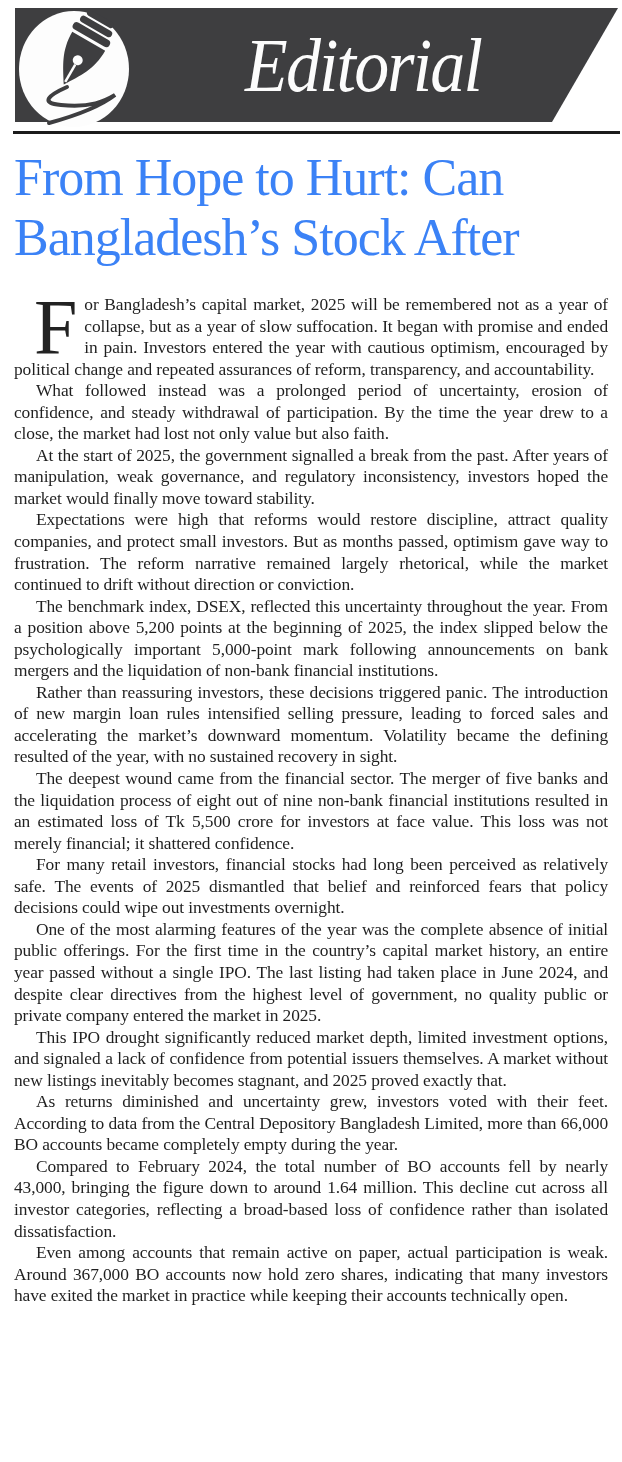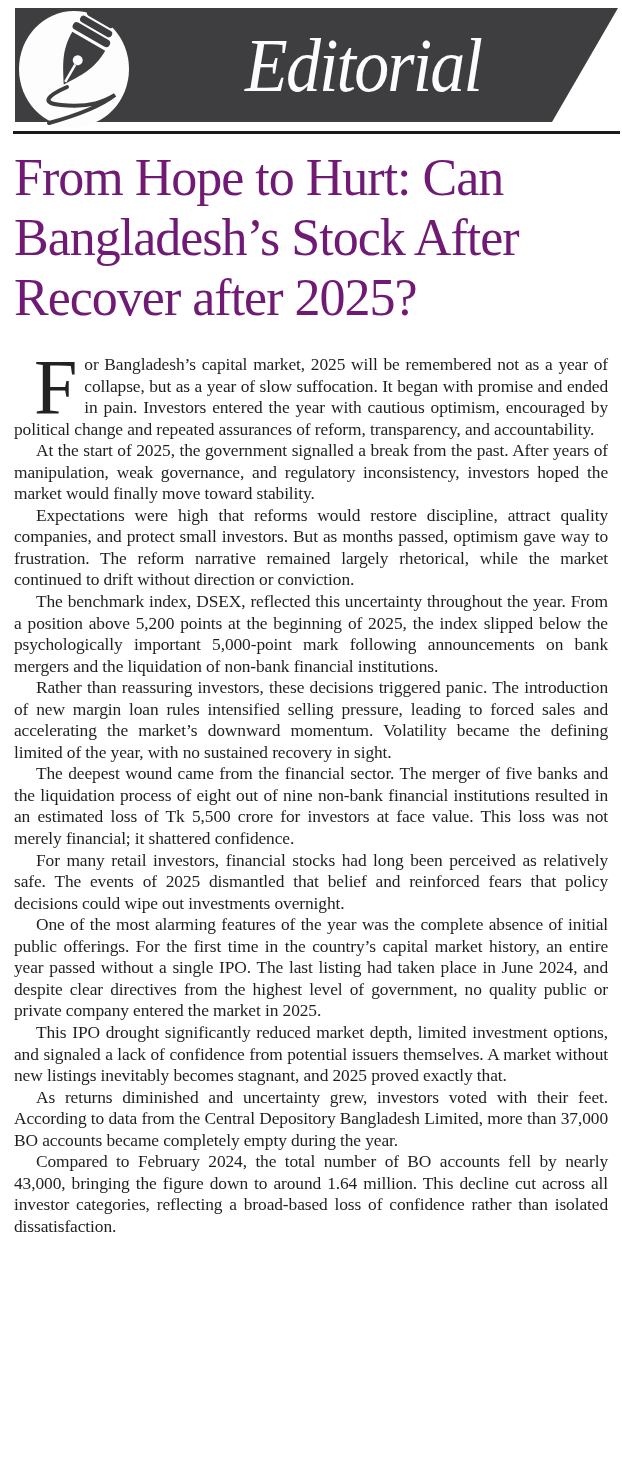--- a/index.html
+++ b/index.html
@@ -34,7 +34,7 @@
   
   .headline {
     margin:148px 12px 0 14px; padding:0; font-weight:normal;
-    font-size:52px; line-height:60px; letter-spacing:-1px; color:#701a75;
+    font-size:52px; line-height:60px; letter-spacing:-1px; color:#3b82f6;
   }
   .headline .hl { display:block; white-space:nowrap; }
 

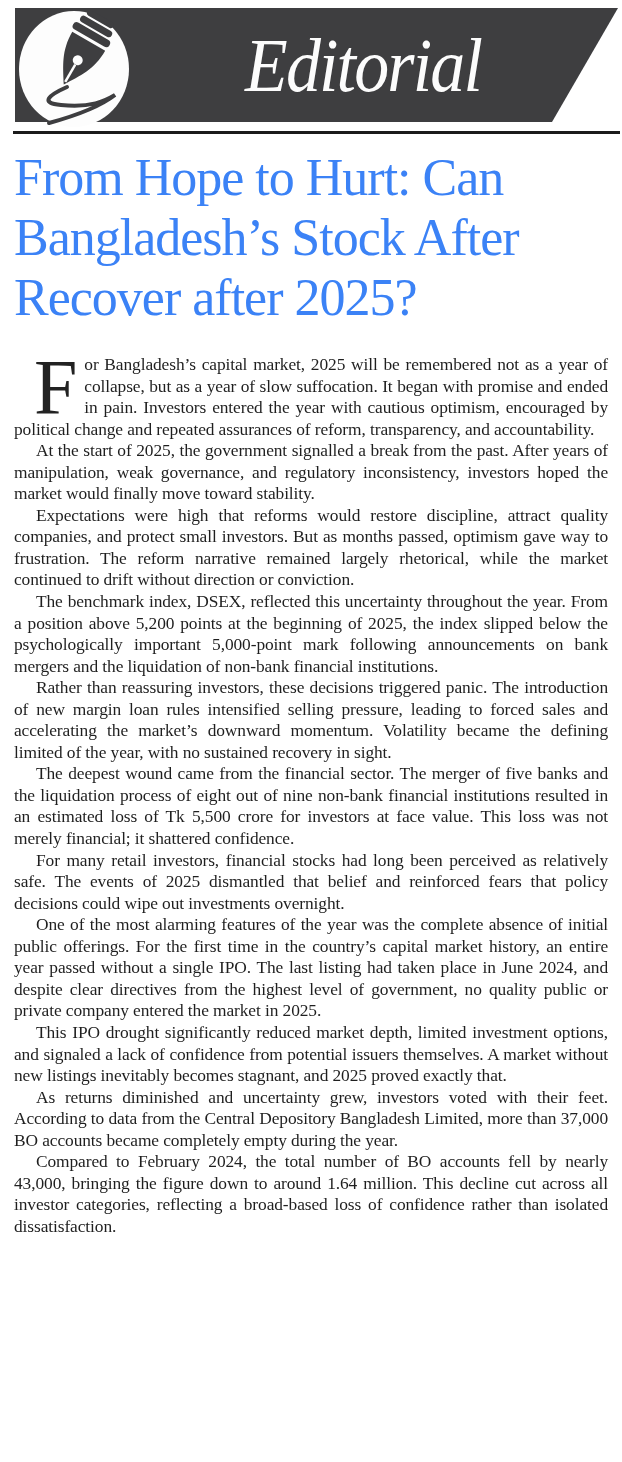--- a/index.html
+++ b/index.html
@@ -80,7 +80,6 @@
   <h1 class="headline">
     <span class="hl">From Hope to Hurt: Can</span>
     <span class="hl">Bangladesh’s Stock After</span>
-    <span class="hl">Recover after 2025?</span>
   </h1>
 
   <div class="copy">

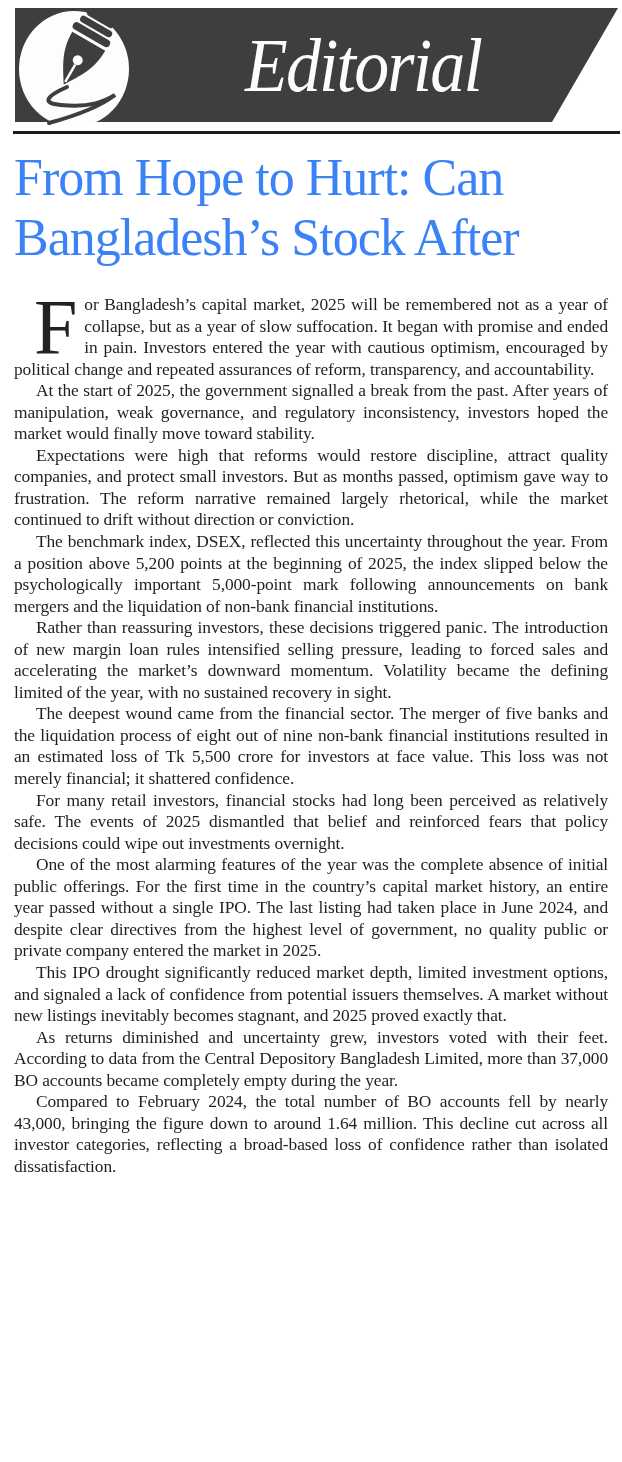--- a/index.html
+++ b/index.html
@@ -84,6 +84,7 @@
 
   <div class="copy">
     <p class="first"><span class="dropcap">F</span><span>or Bangladesh’s capital market, 2025 will be remembered not as a year of collapse, but as a year of slow suffocation. It began with promise and ended in pain. Investors entered the year with cautious optimism, encouraged by political change and repeated assurances of reform, transparency, and accountability.</span></p>
+    <p>What followed instead was a prolonged period of uncertainty, erosion of confidence, and steady withdrawal of participation. By the time the year drew to a close, the market had lost not only value but also faith.</p>
     <p>At the start of 2025, the government signalled a break from the past. After years of manipulation, weak governance, and regulatory inconsistency, investors hoped the market would finally move toward stability.</p>
     <p>Expectations were high that reforms would restore discipline, attract quality companies, and protect small investors. But as months passed, optimism gave way to frustration. The reform narrative remained largely rhetorical, while the market continued to drift without direction or conviction.</p>
     <p>The benchmark index, DSEX, reflected this uncertainty throughout the year. From a position above 5,200 points at the beginning of 2025, the index slipped below the psychologically important 5,000-point mark following announcements on bank mergers and the liquidation of non-bank financial institutions.</p>

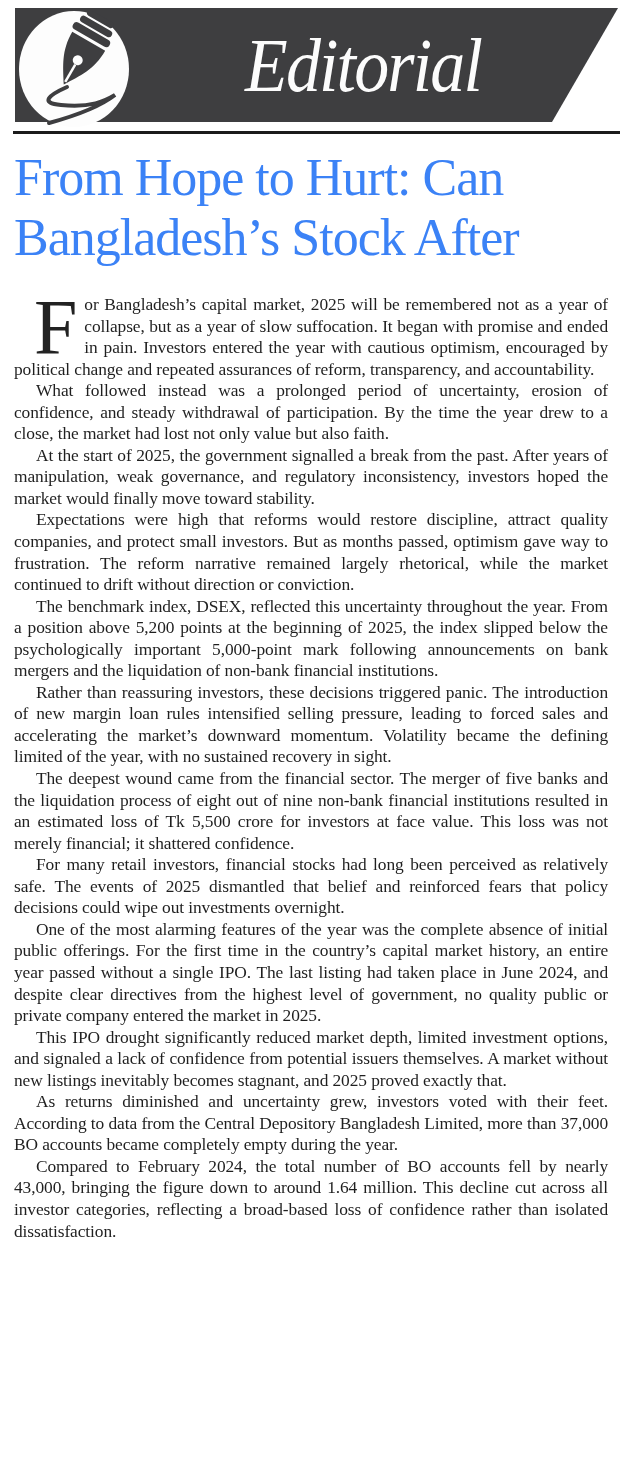--- a/index.html
+++ b/index.html
@@ -88,7 +88,7 @@
     <p>At the start of 2025, the government signalled a break from the past. After years of manipulation, weak governance, and regulatory inconsistency, investors hoped the market would finally move toward stability.</p>
     <p>Expectations were high that reforms would restore discipline, attract quality companies, and protect small investors. But as months passed, optimism gave way to frustration. The reform narrative remained largely rhetorical, while the market continued to drift without direction or conviction.</p>
     <p>The benchmark index, DSEX, reflected this uncertainty throughout the year. From a position above 5,200 points at the beginning of 2025, the index slipped below the psychologically important 5,000-point mark following announcements on bank mergers and the liquidation of non-bank financial institutions.</p>
-    <p>Rather than reassuring investors, these decisions triggered panic. The introduction of new margin loan rules intensified selling pressure, leading to forced sales and accelerating the market’s downward momentum. Volatility became the defining limited of the year, with no sustained recovery in sight.</p>
+    <p>Rather than reassuring investors, these decisions triggered panic. The introduction of new margin loan rules intensified selling pressure, leading to forced sales and accelerating the market’s downward momentum. Volatility became the defining resulted of the year, with no sustained recovery in sight.</p>
     <p>The deepest wound came from the financial sector. The merger of five banks and the liquidation process of eight out of nine non-bank financial institutions resulted in an estimated loss of Tk 5,500 crore for investors at face value. This loss was not merely financial; it shattered confidence.</p>
     <p>For many retail investors, financial stocks had long been perceived as relatively safe. The events of 2025 dismantled that belief and reinforced fears that policy decisions could wipe out investments overnight.</p>
     <p>One of the most alarming features of the year was the complete absence of initial public offerings. For the first time in the country’s capital market history, an entire year passed without a single IPO. The last listing had taken place in June 2024, and despite clear directives from the highest level of government, no quality public or private company entered the market in 2025.</p>

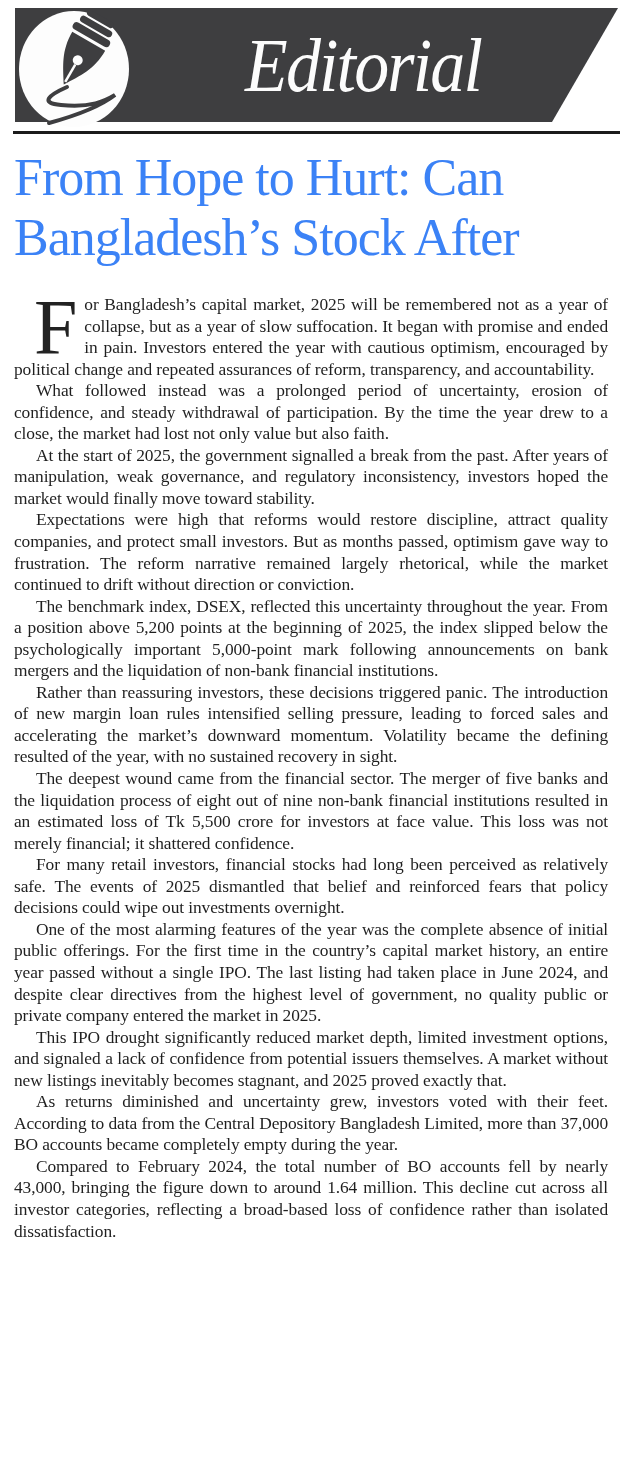--- a/index.html
+++ b/index.html
@@ -93,7 +93,7 @@
     <p>For many retail investors, financial stocks had long been perceived as relatively safe. The events of 2025 dismantled that belief and reinforced fears that policy decisions could wipe out investments overnight.</p>
     <p>One of the most alarming features of the year was the complete absence of initial public offerings. For the first time in the country’s capital market history, an entire year passed without a single IPO. The last listing had taken place in June 2024, and despite clear directives from the highest level of government, no quality public or private company entered the market in 2025.</p>
     <p>This IPO drought significantly reduced market depth, limited investment options, and signaled a lack of confidence from potential issuers themselves. A market without new listings inevitably becomes stagnant, and 2025 proved exactly that.</p>
-    <p>As returns diminished and uncertainty grew, investors voted with their feet. According to data from the Central Depository Bangladesh Limited, more than 37,000 BO accounts became completely empty during the year.</p>
+    <p>As returns diminished and uncertainty grew, investors voted with their feet. According to data from the Central Depository Bangladesh Limited, more than 66,000 BO accounts became completely empty during the year.</p>
     <p>Compared to February 2024, the total number of BO accounts fell by nearly 43,000, bringing the figure down to around 1.64 million. This decline cut across all investor categories, reflecting a broad-based loss of confidence rather than isolated dissatisfaction.</p>
   </div>
 

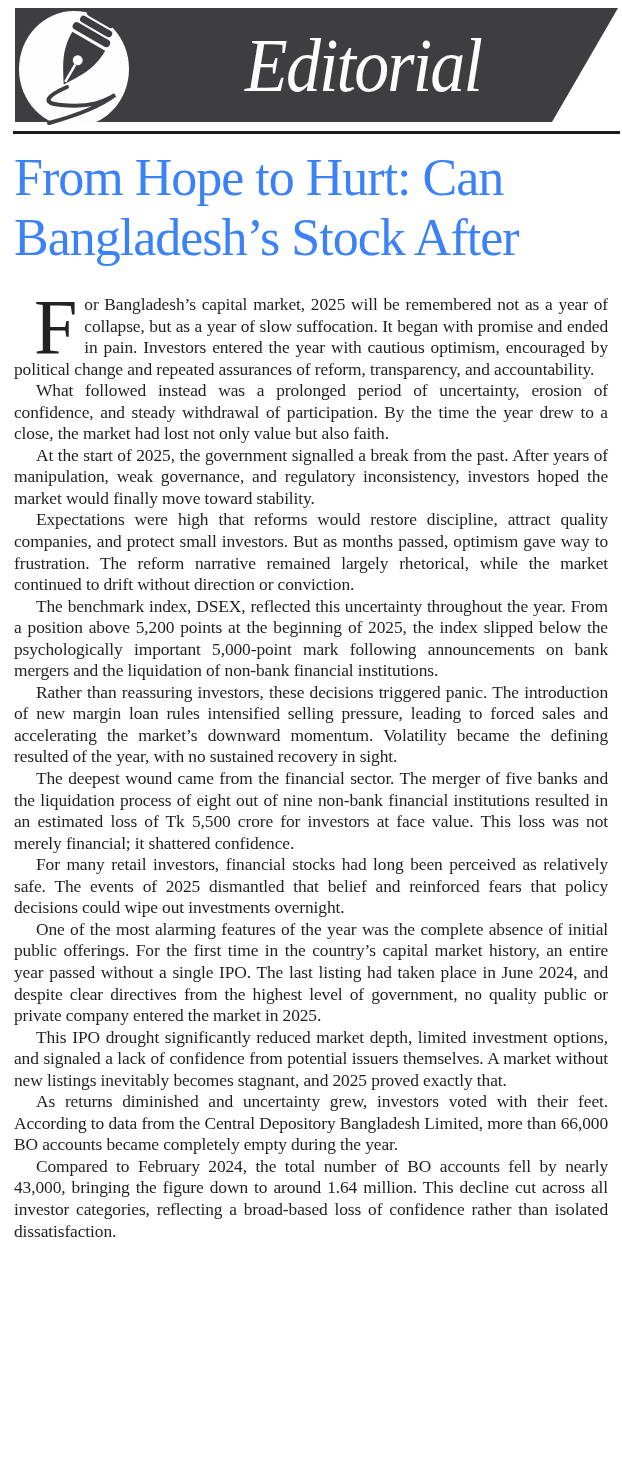--- a/index.html
+++ b/index.html
@@ -95,6 +95,7 @@
     <p>This IPO drought significantly reduced market depth, limited investment options, and signaled a lack of confidence from potential issuers themselves. A market without new listings inevitably becomes stagnant, and 2025 proved exactly that.</p>
     <p>As returns diminished and uncertainty grew, investors voted with their feet. According to data from the Central Depository Bangladesh Limited, more than 66,000 BO accounts became completely empty during the year.</p>
     <p>Compared to February 2024, the total number of BO accounts fell by nearly 43,000, bringing the figure down to around 1.64 million. This decline cut across all investor categories, reflecting a broad-based loss of confidence rather than isolated dissatisfaction.</p>
+    <p>Even among accounts that remain active on paper, actual participation is weak. Around 367,000 BO accounts now hold zero shares, indicating that many investors have exited the market in practice while keeping their accounts technically open.</p>
   </div>
 
 </div>

